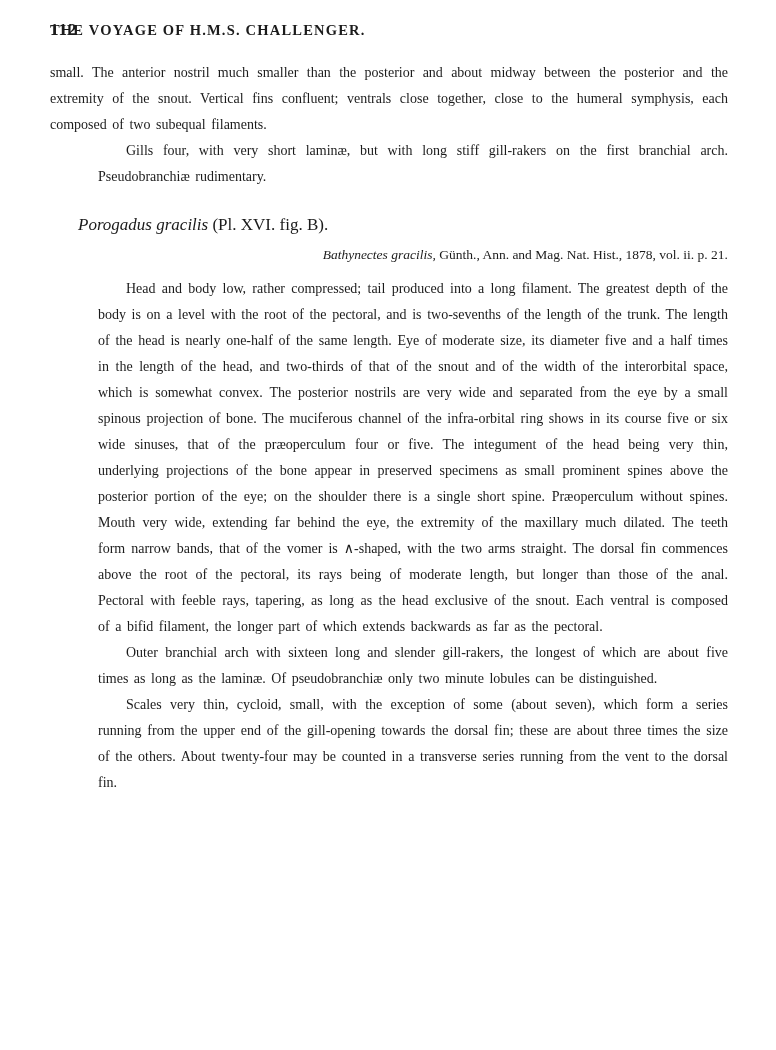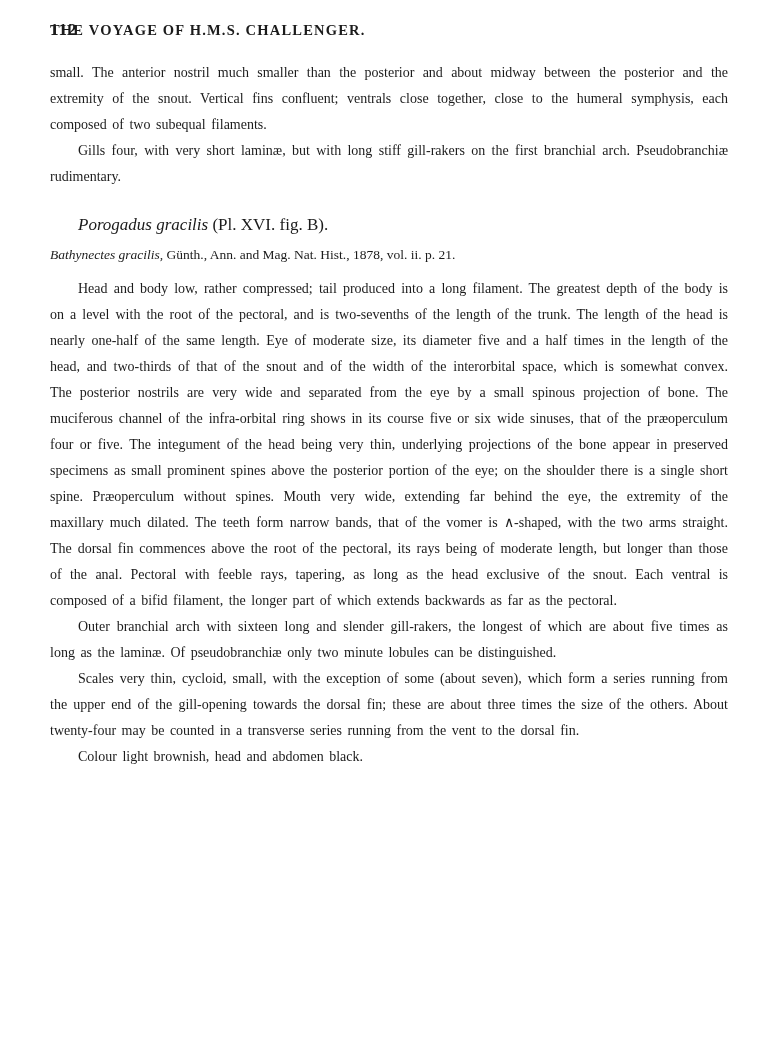--- a/index.html
+++ b/index.html
@@ -48,6 +48,7 @@
   }
   p.indent {
     text-indent: 28px;
+    margin-left: 48px;
   }
   .species-heading {
     margin: 22px 0 0 0;

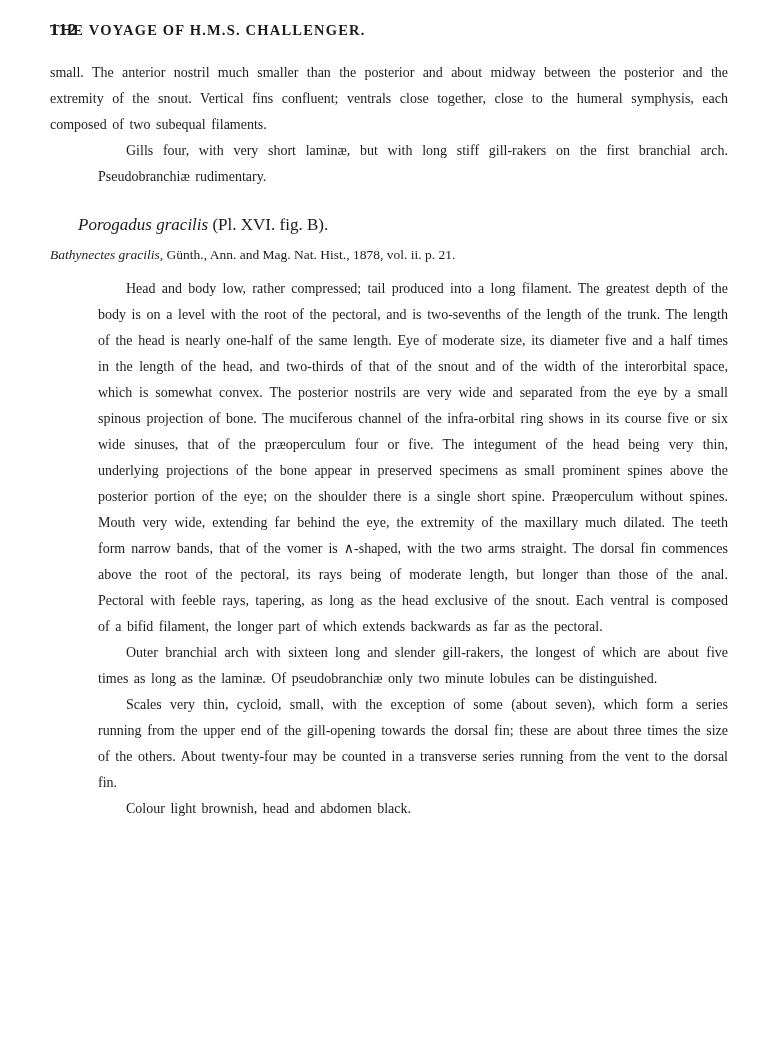--- a/index.html
+++ b/index.html
@@ -60,7 +60,7 @@
     margin: 6px 0 10px 0;
     font-size: 13.5px;
     line-height: 22px;
-    text-align: left;
+    text-align: right;
   }
   .italic {
     font-style: italic;

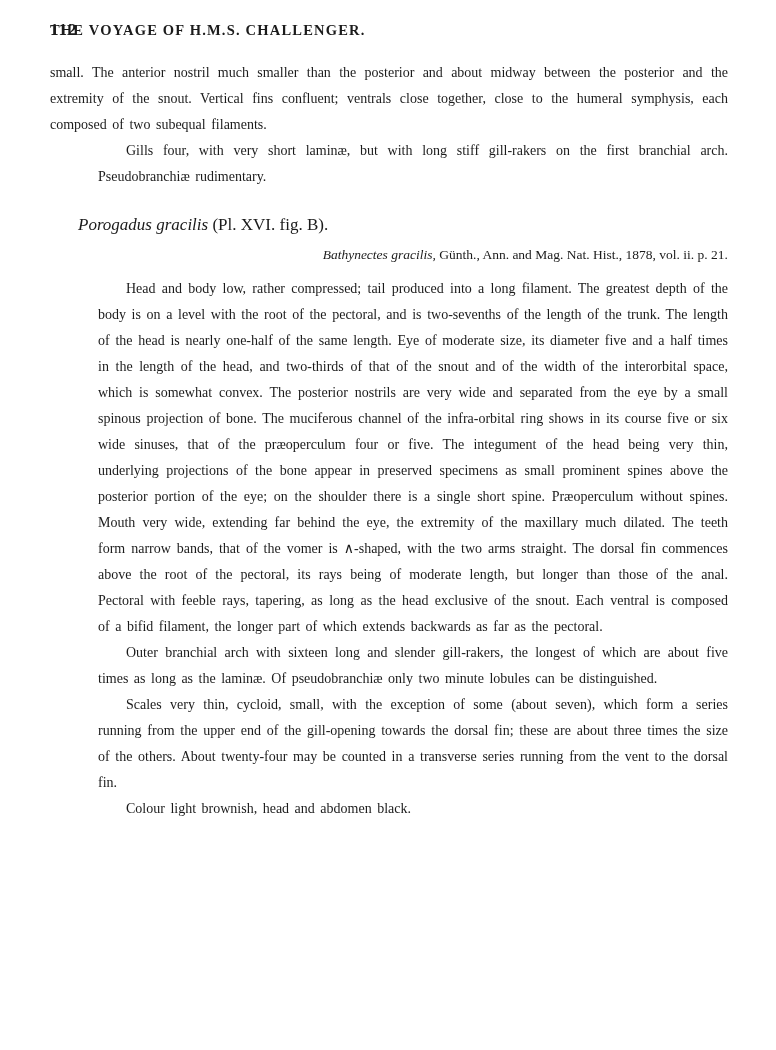--- a/index.html
+++ b/index.html
@@ -90,7 +90,6 @@
 
   <p class="body-text indent">Scales very thin, cycloid, small, with the exception of some (about seven), which form a series running from the upper end of the gill-opening towards the dorsal fin; these are about three times the size of the others.  About twenty-four may be counted in a transverse series running from the vent to the dorsal fin.</p>
 
-  <p class="body-text indent">Colour light brownish, head and abdomen black.</p>
 
 
 </div>

